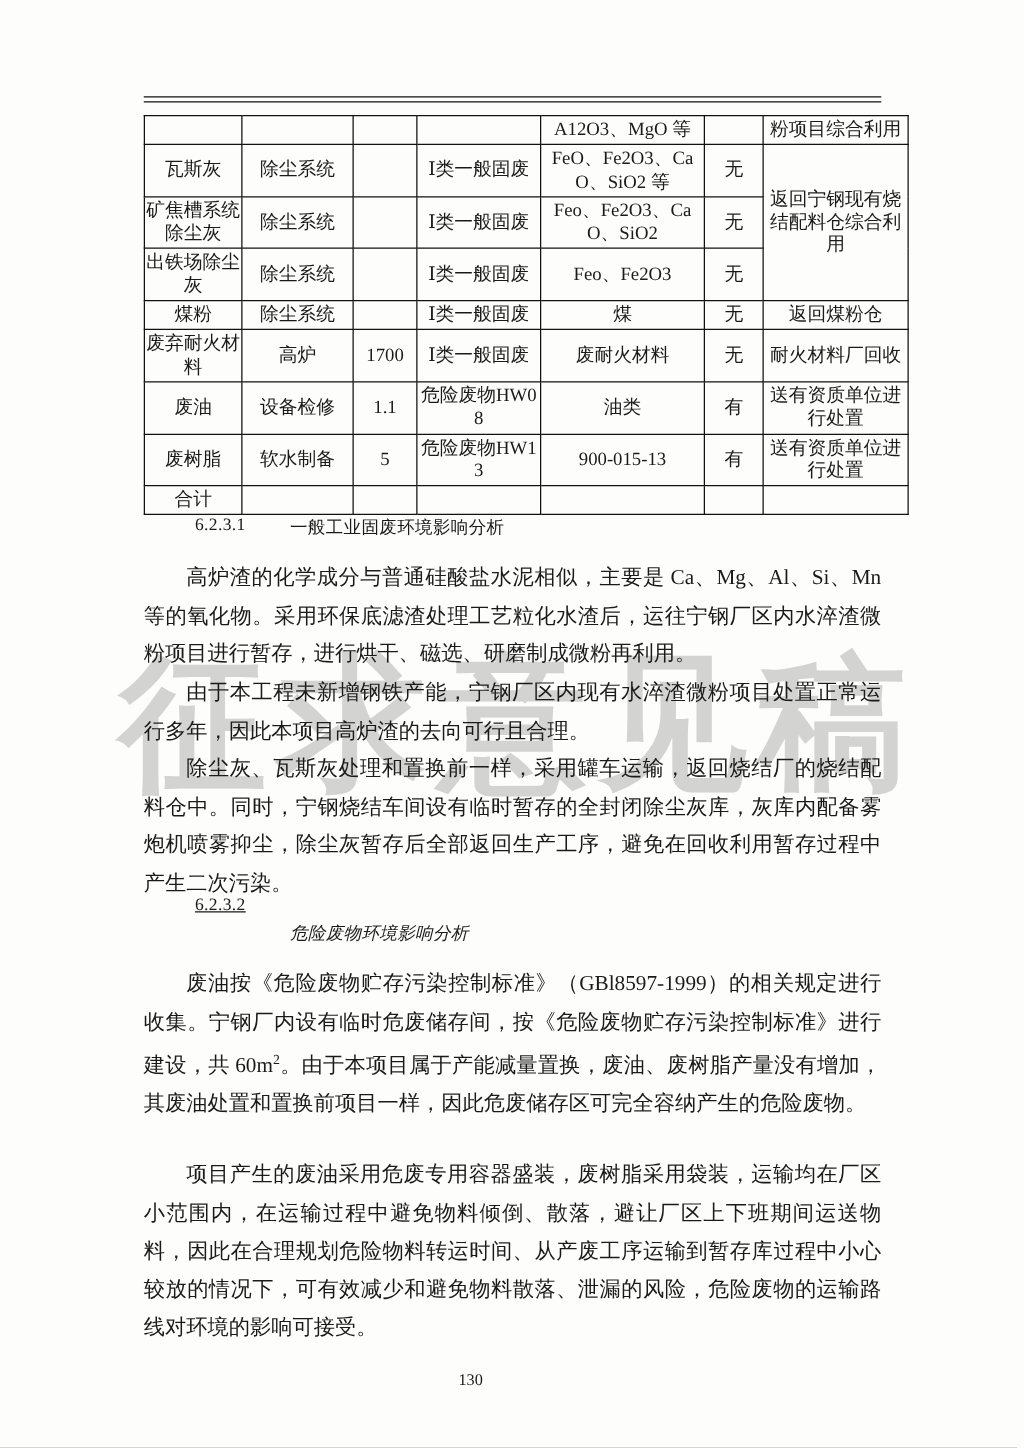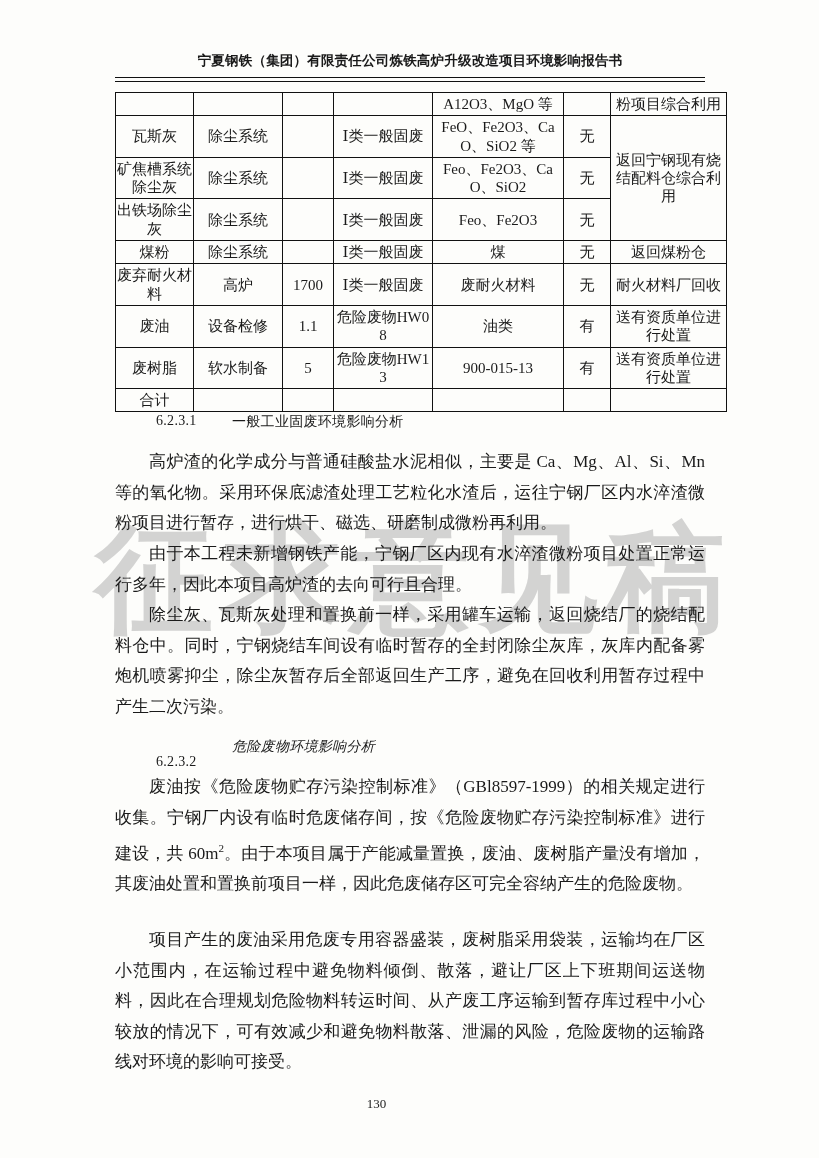--- a/index.html
+++ b/index.html
@@ -119,7 +119,6 @@
 
 <div class="page">
 
-  <div class="header">宁夏钢铁（集团）有限责任公司炼铁高炉升级改造项目环境影响报告书</div>
   <div class="header-rule"></div>
   <div class="header-rule2"></div>
 

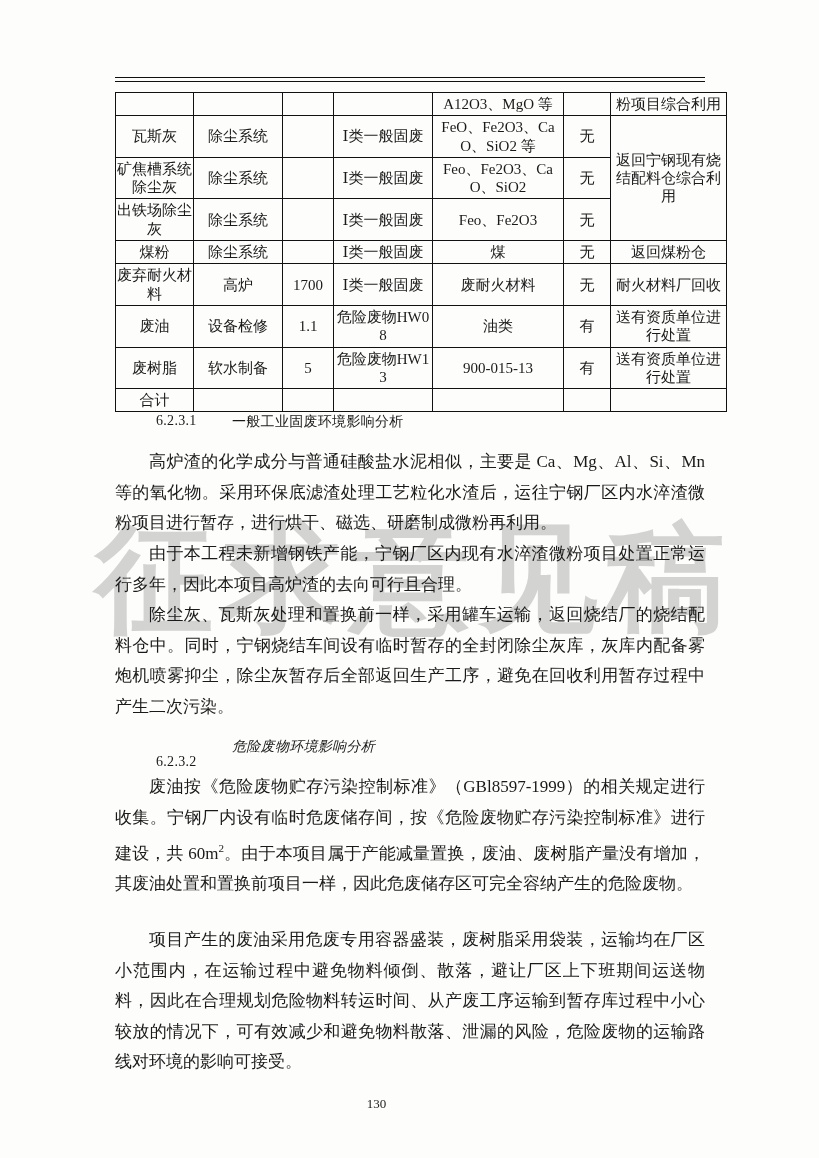--- a/index.html
+++ b/index.html
@@ -217,7 +217,7 @@
   <div class="para" style="top:539px;">由于本工程未新增钢铁产能，宁钢厂区内现有水淬渣微粉项目处置正常运行多年，因此本项目高炉渣的去向可行且合理。</div>
   <div class="para" style="top:600px;">除尘灰、瓦斯灰处理和置换前一样，采用罐车运输，返回烧结厂的烧结配料仓中。同时，宁钢烧结车间设有临时暂存的全封闭除尘灰库，灰库内配备雾炮机喷雾抑尘，除尘灰暂存后全部返回生产工序，避免在回收利用暂存过程中产生二次污染。</div>
 
-  <div class="sec-head" style="top:754px; left:156px;">6.2.3.2</div>
+  <div class="sec-head" style="top:717px; left:156px;text-decoration:underline;">6.2.3.2</div>
   <div class="sec-head" style="top:738px; left:232px;font-style:italic;">危险废物环境影响分析</div>
 
   <div class="para" style="top:772px;"><span>废油按《危险废物贮存污染控制标准》（GBl8597-1999）的相关规定进行收集。宁钢厂内设有临时危废储存间，按《危险废物贮存污染控制标准》进行建设，共 60m</span><sup>2</sup><span>。由于本项目属于产能减量置换，废油、废树脂产量没有增加，其废油处置和置换前项目一样，因此危废储存区可完全容纳产生的危险废物。</span></div>

